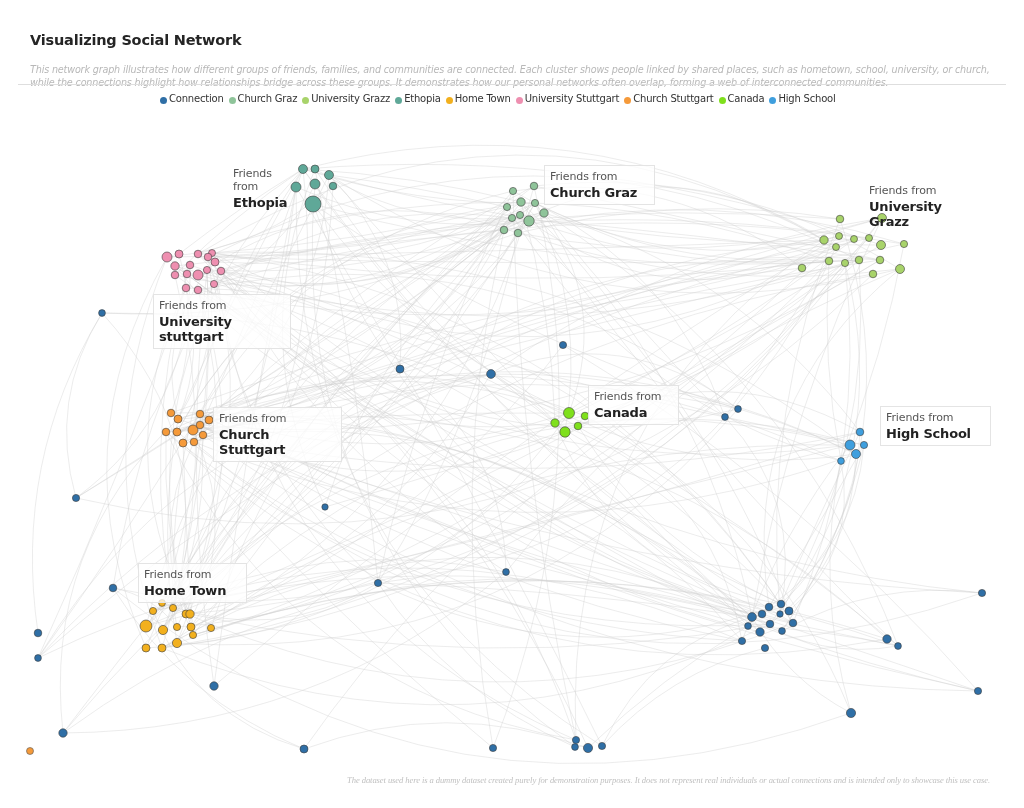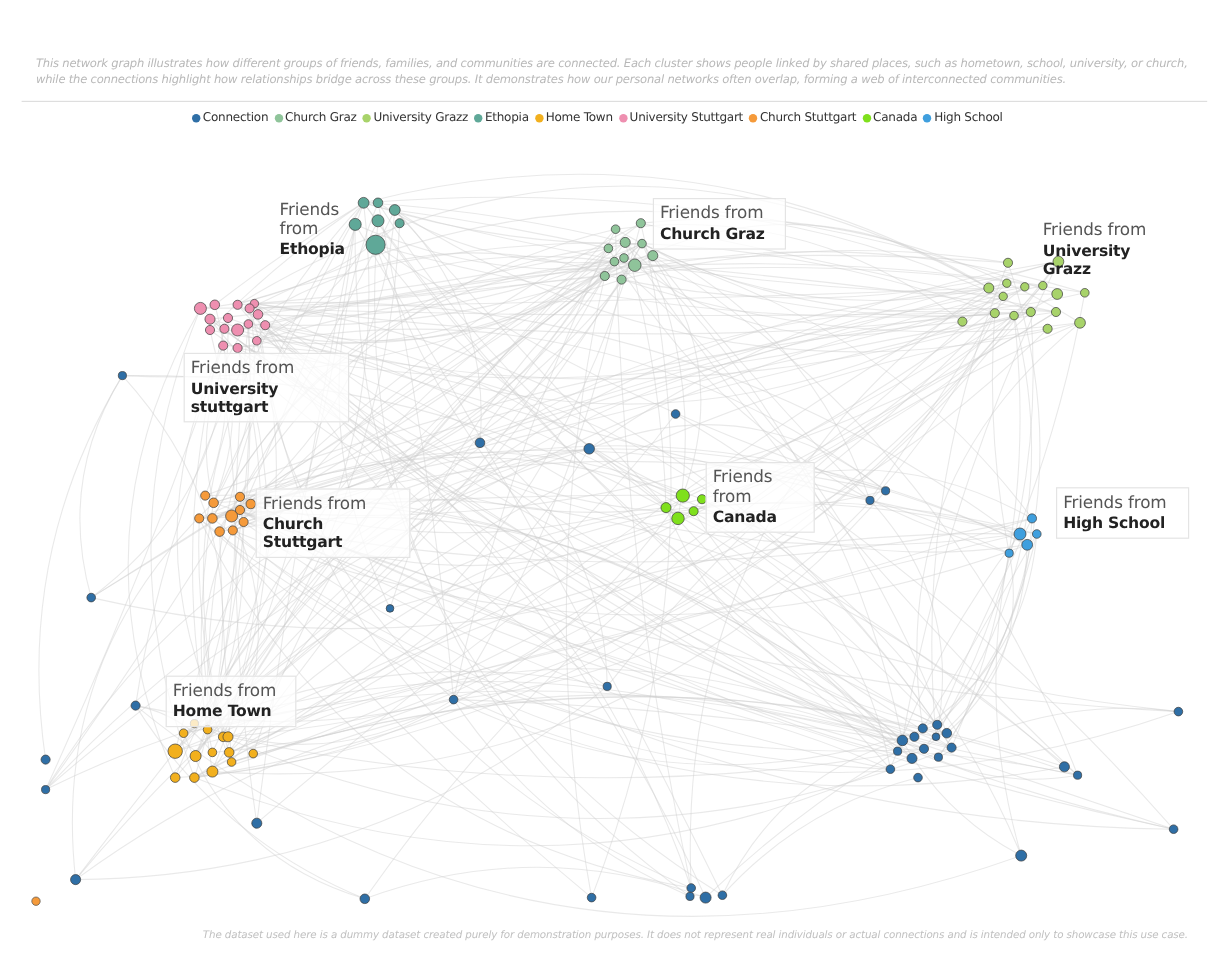--- a/index.html
+++ b/index.html
@@ -22,6 +22,7 @@
 <body>
 
 <div class="header">
+  <div class="title">Visualizing Social Network</div>
   <div class="subtitle">This network graph illustrates how different groups of friends, families, and communities are connected. Each cluster shows people linked by shared places, such as hometown, school, university, or church, while the connections highlight how relationships bridge across these groups. It demonstrates how our personal networks often overlap, forming a web of interconnected communities.</div>
 </div>
 <div class="rule"></div>

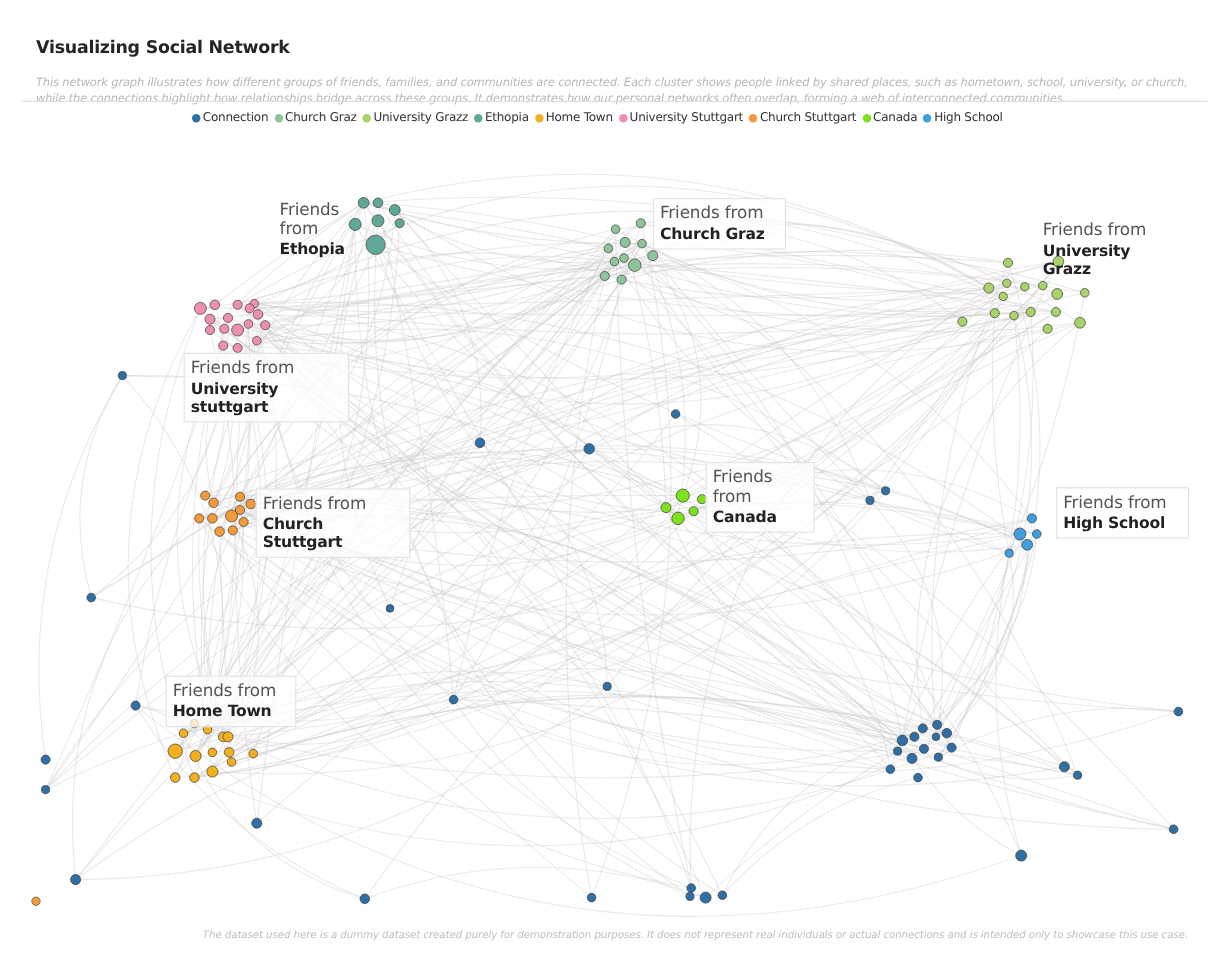--- a/index.html
+++ b/index.html
@@ -9,7 +9,7 @@
   .subtitle{font-size:9.6px;font-style:italic;color:#b8b8b8;line-height:13px;margin-top:15px;width:960px;letter-spacing:-0.15px;}
   .rule{position:absolute;left:18px;top:84px;width:988px;height:1px;background:#dedede;}
   .legend{position:absolute;left:160px;top:93px;display:flex;align-items:center;font-size:10px;color:#333;white-space:nowrap;letter-spacing:-0.2px;}
-  .legend-item{display:flex;align-items:center;margin-right:5px;cursor:pointer;}
+  .legend-item{display:flex;align-items:flex-end;margin-right:5px;cursor:pointer;}
   .legend-dot{width:7px;height:7px;border-radius:50%;margin-right:2px;display:inline-block;}
   svg.graph{position:absolute;left:0;top:0;}
   .cluster-label{position:absolute;padding:4px 6px 4px 5px;box-sizing:border-box;}

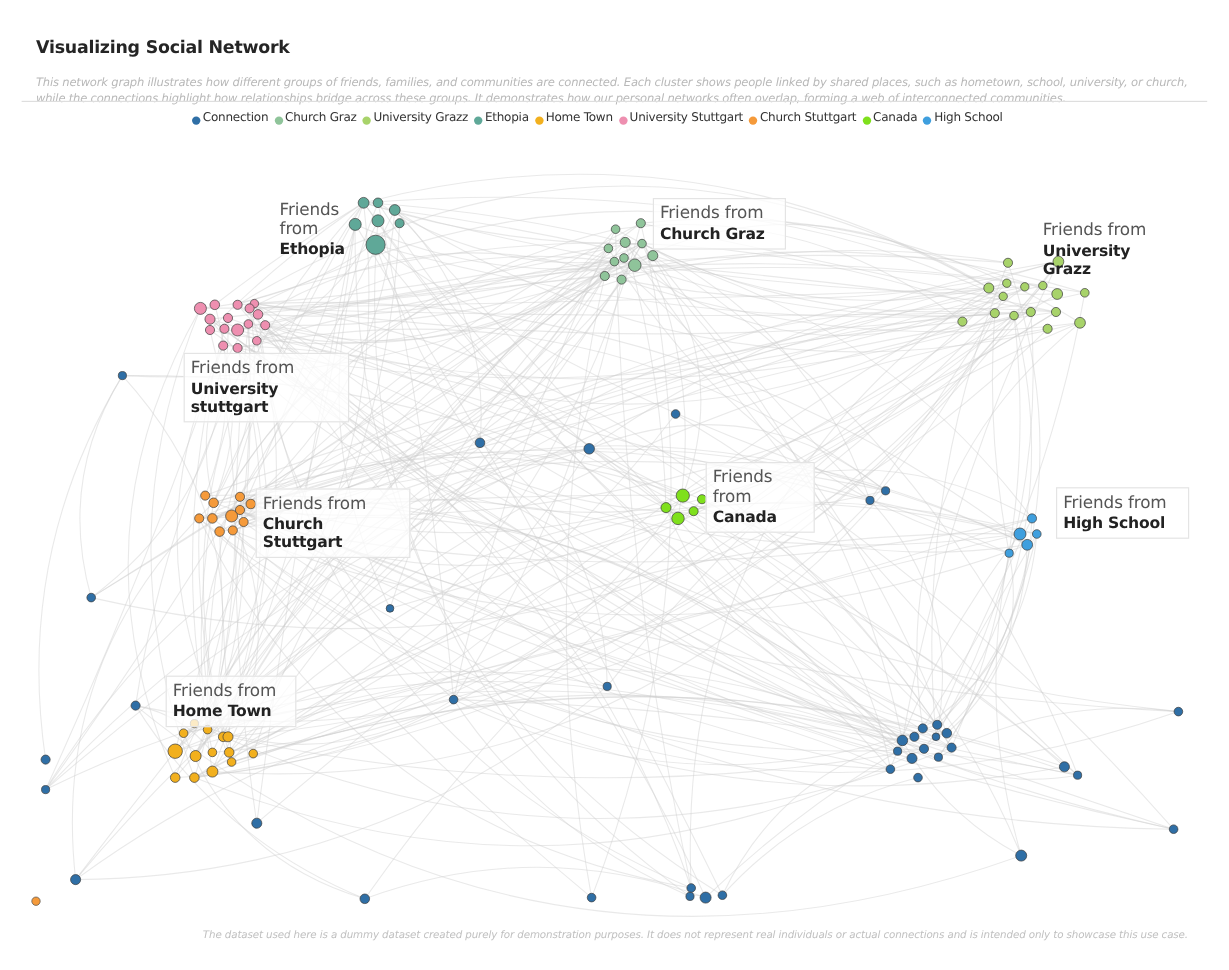--- a/index.html
+++ b/index.html
@@ -14,7 +14,7 @@
   svg.graph{position:absolute;left:0;top:0;}
   .cluster-label{position:absolute;padding:4px 6px 4px 5px;box-sizing:border-box;}
   .cluster-label.boxed{border:1px solid #e4e4e4;background:rgba(255,255,255,0.75);}
-  .cl-small{font-size:14px;color:#555;display:block;letter-spacing:-0.1px;}
+  .cl-small{font-size:11px;color:#555;display:block;letter-spacing:-0.1px;}
   .cl-big{font-size:13px;font-weight:bold;color:#222;display:block;margin-top:2px;letter-spacing:-0.2px;}
   .footer{position:absolute;right:34px;top:775px;font-size:8.6px;font-style:italic;color:#c0c0c0;white-space:nowrap;letter-spacing:-0.1px;}
 </style>

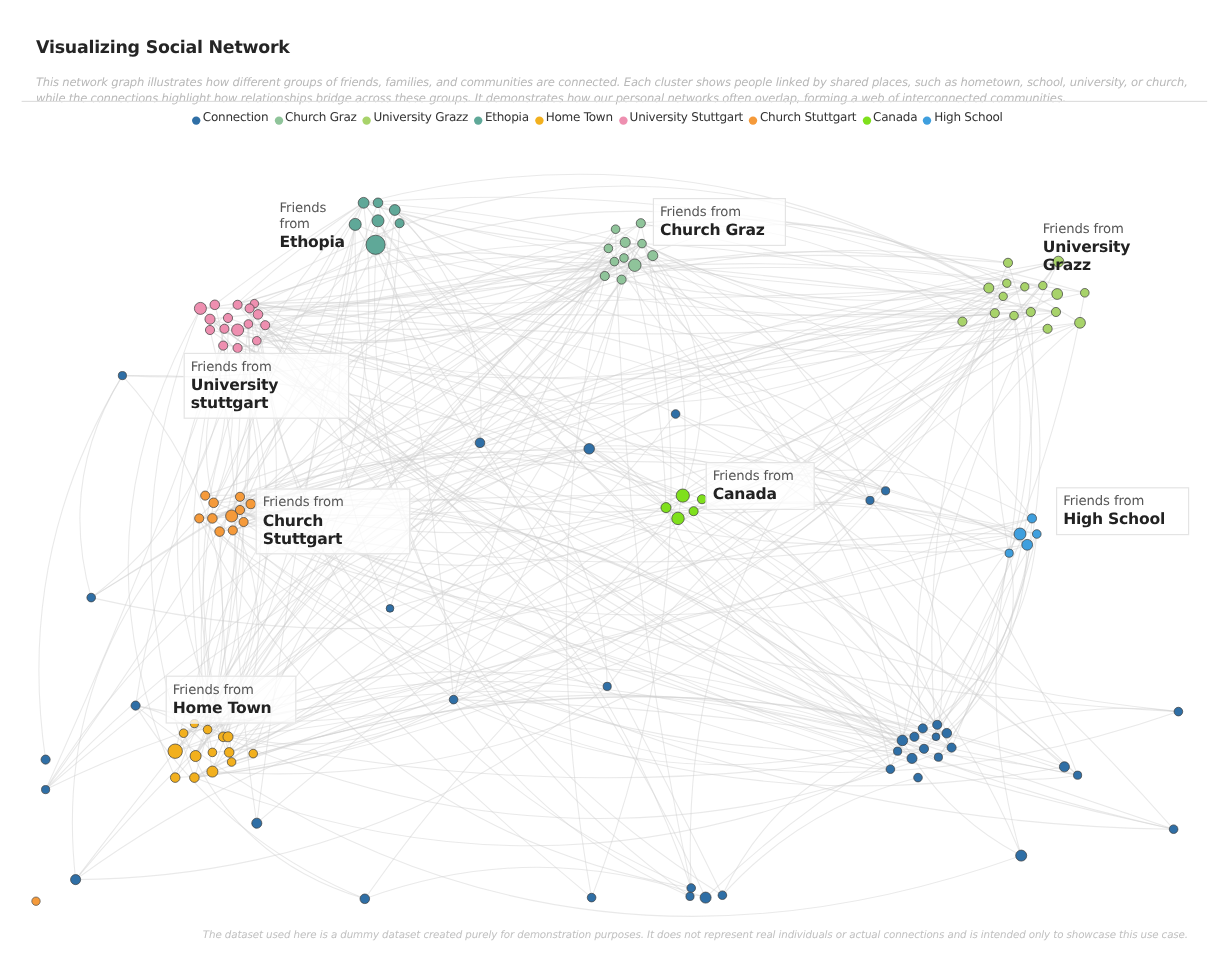--- a/index.html
+++ b/index.html
@@ -16,7 +16,7 @@
   .cluster-label.boxed{border:1px solid #e4e4e4;background:rgba(255,255,255,0.75);}
   .cl-small{font-size:11px;color:#555;display:block;letter-spacing:-0.1px;}
   .cl-big{font-size:13px;font-weight:bold;color:#222;display:block;margin-top:2px;letter-spacing:-0.2px;}
-  .footer{position:absolute;right:34px;top:775px;font-size:8.6px;font-style:italic;color:#c0c0c0;white-space:nowrap;letter-spacing:-0.1px;}
+  .footer{position:absolute;right:34px;top:775px;font-size:8.6px;font-style:italic;color:#c0c0c0;white-space:nowrap;letter-spacing:-0.1px;font-family:Liberation Serif, serif;}
 </style>
 </head>
 <body>

